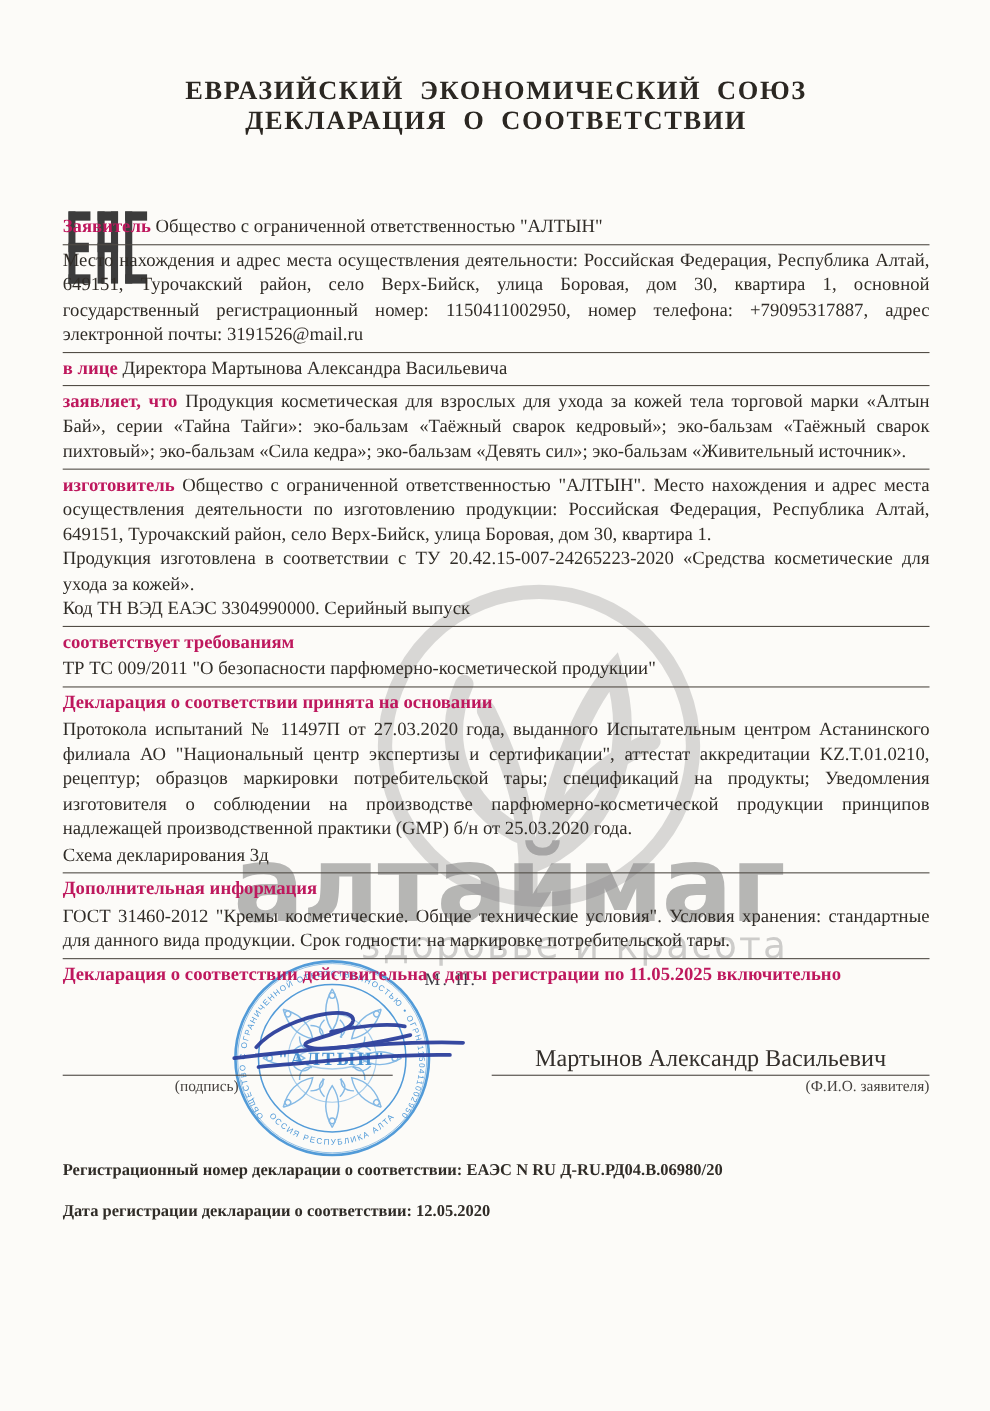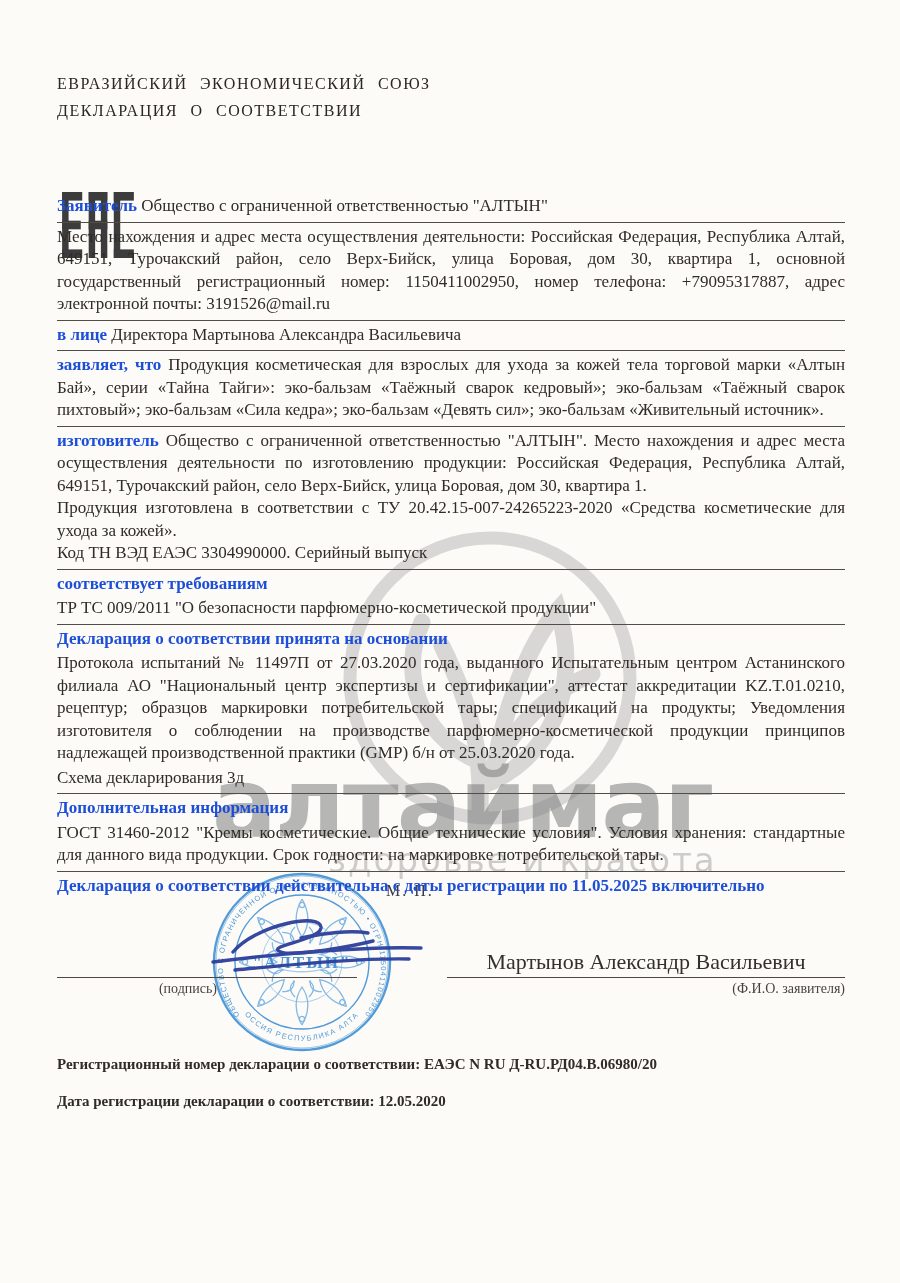--- a/index.html
+++ b/index.html
@@ -39,7 +39,7 @@
 
   
   .content { position: relative; z-index: 2; padding: 0 55px 0 57px; }
-  .title { font-weight: normal; font-size: 16px; line-height: 27px;
+  .title { text-align: center; font-weight: bold; font-size: 24px; line-height: 27px;
            letter-spacing: 1.5px; word-spacing: 7px; margin-top: 70px; color: #2b2722; }
   .eac { position: absolute; left: 62px; top: 122px; }
 

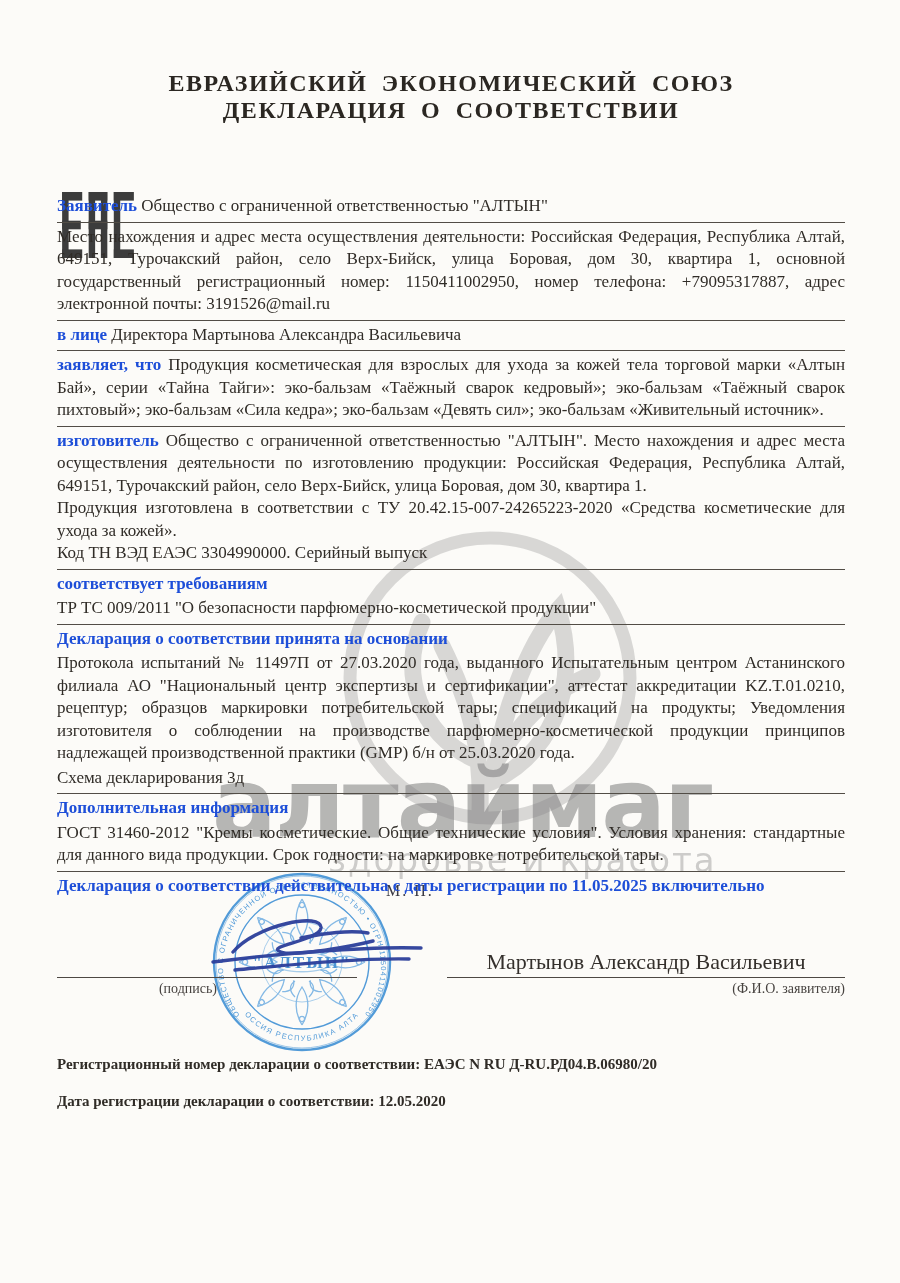--- a/index.html
+++ b/index.html
@@ -45,7 +45,7 @@
 
   p { font-size: 17px; line-height: 22.5px; text-align: justify; margin: 2px 0; }
   p.tight { margin: 0; }
-  b { color: #1d4ed8; }
+  b { color: #be185d; }
   .hr { border: none; border-top: 1.5px solid #524d46; margin: 4px 0 3px 0; height: 0; }
   .mt-applicant { margin-top: 71px; }
   .noj { text-align: left; }

